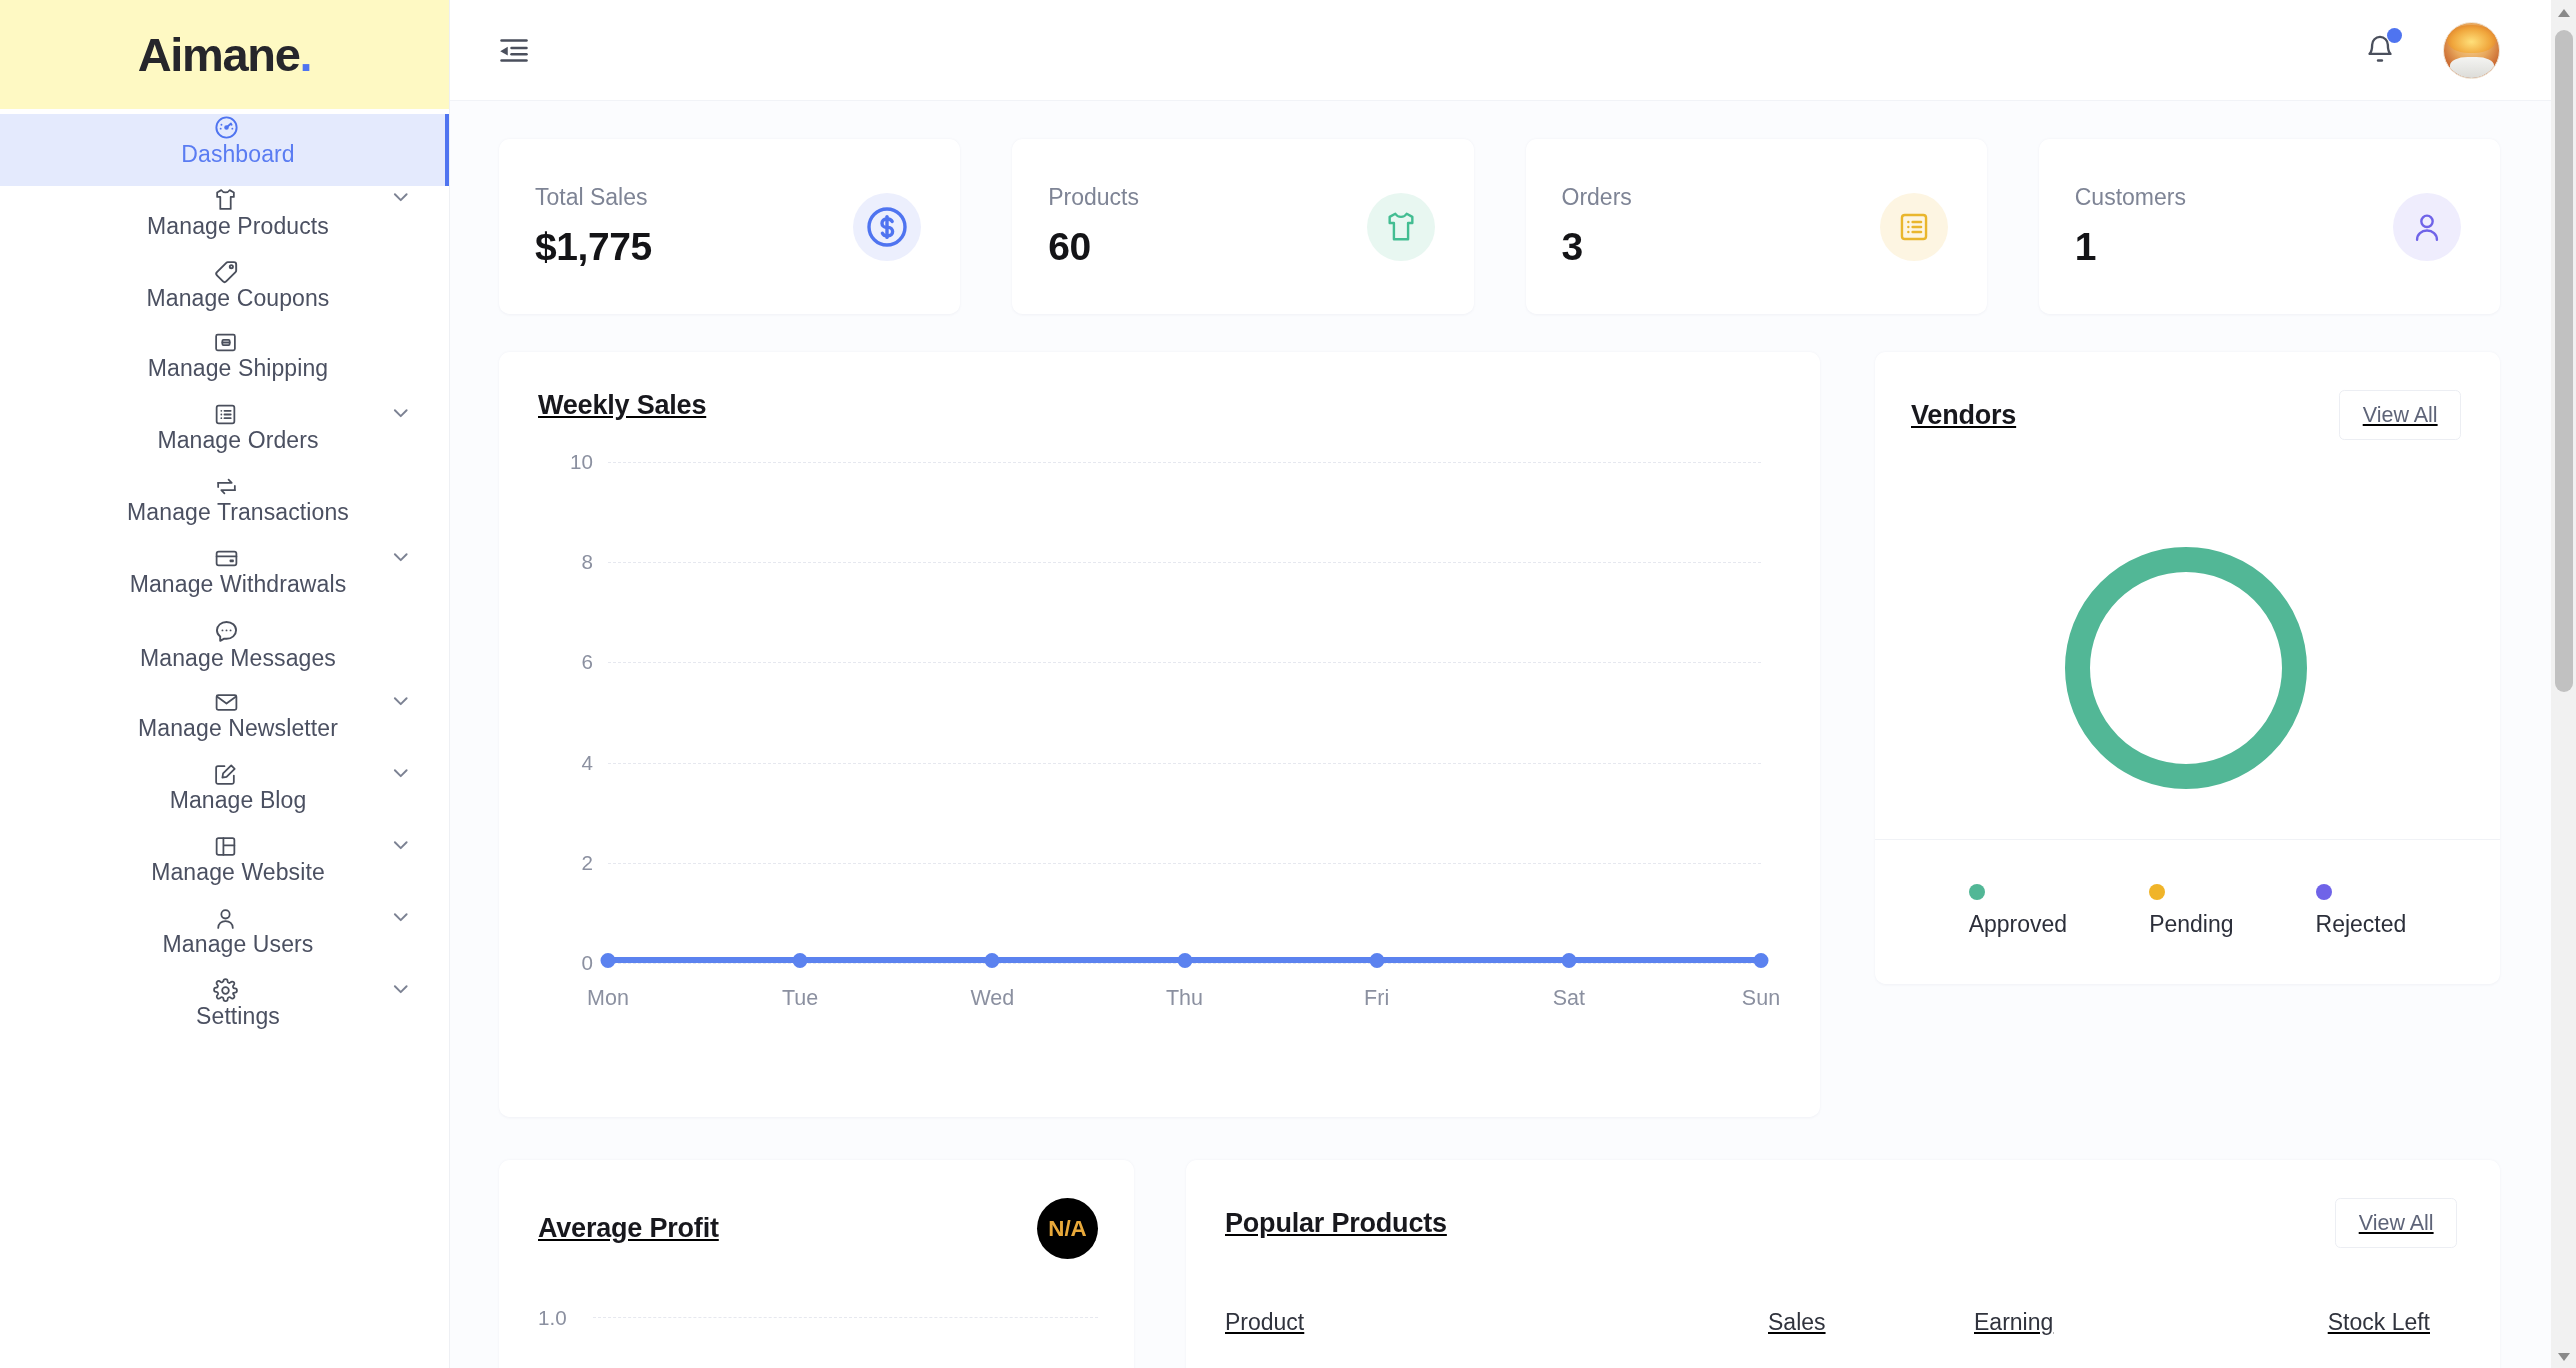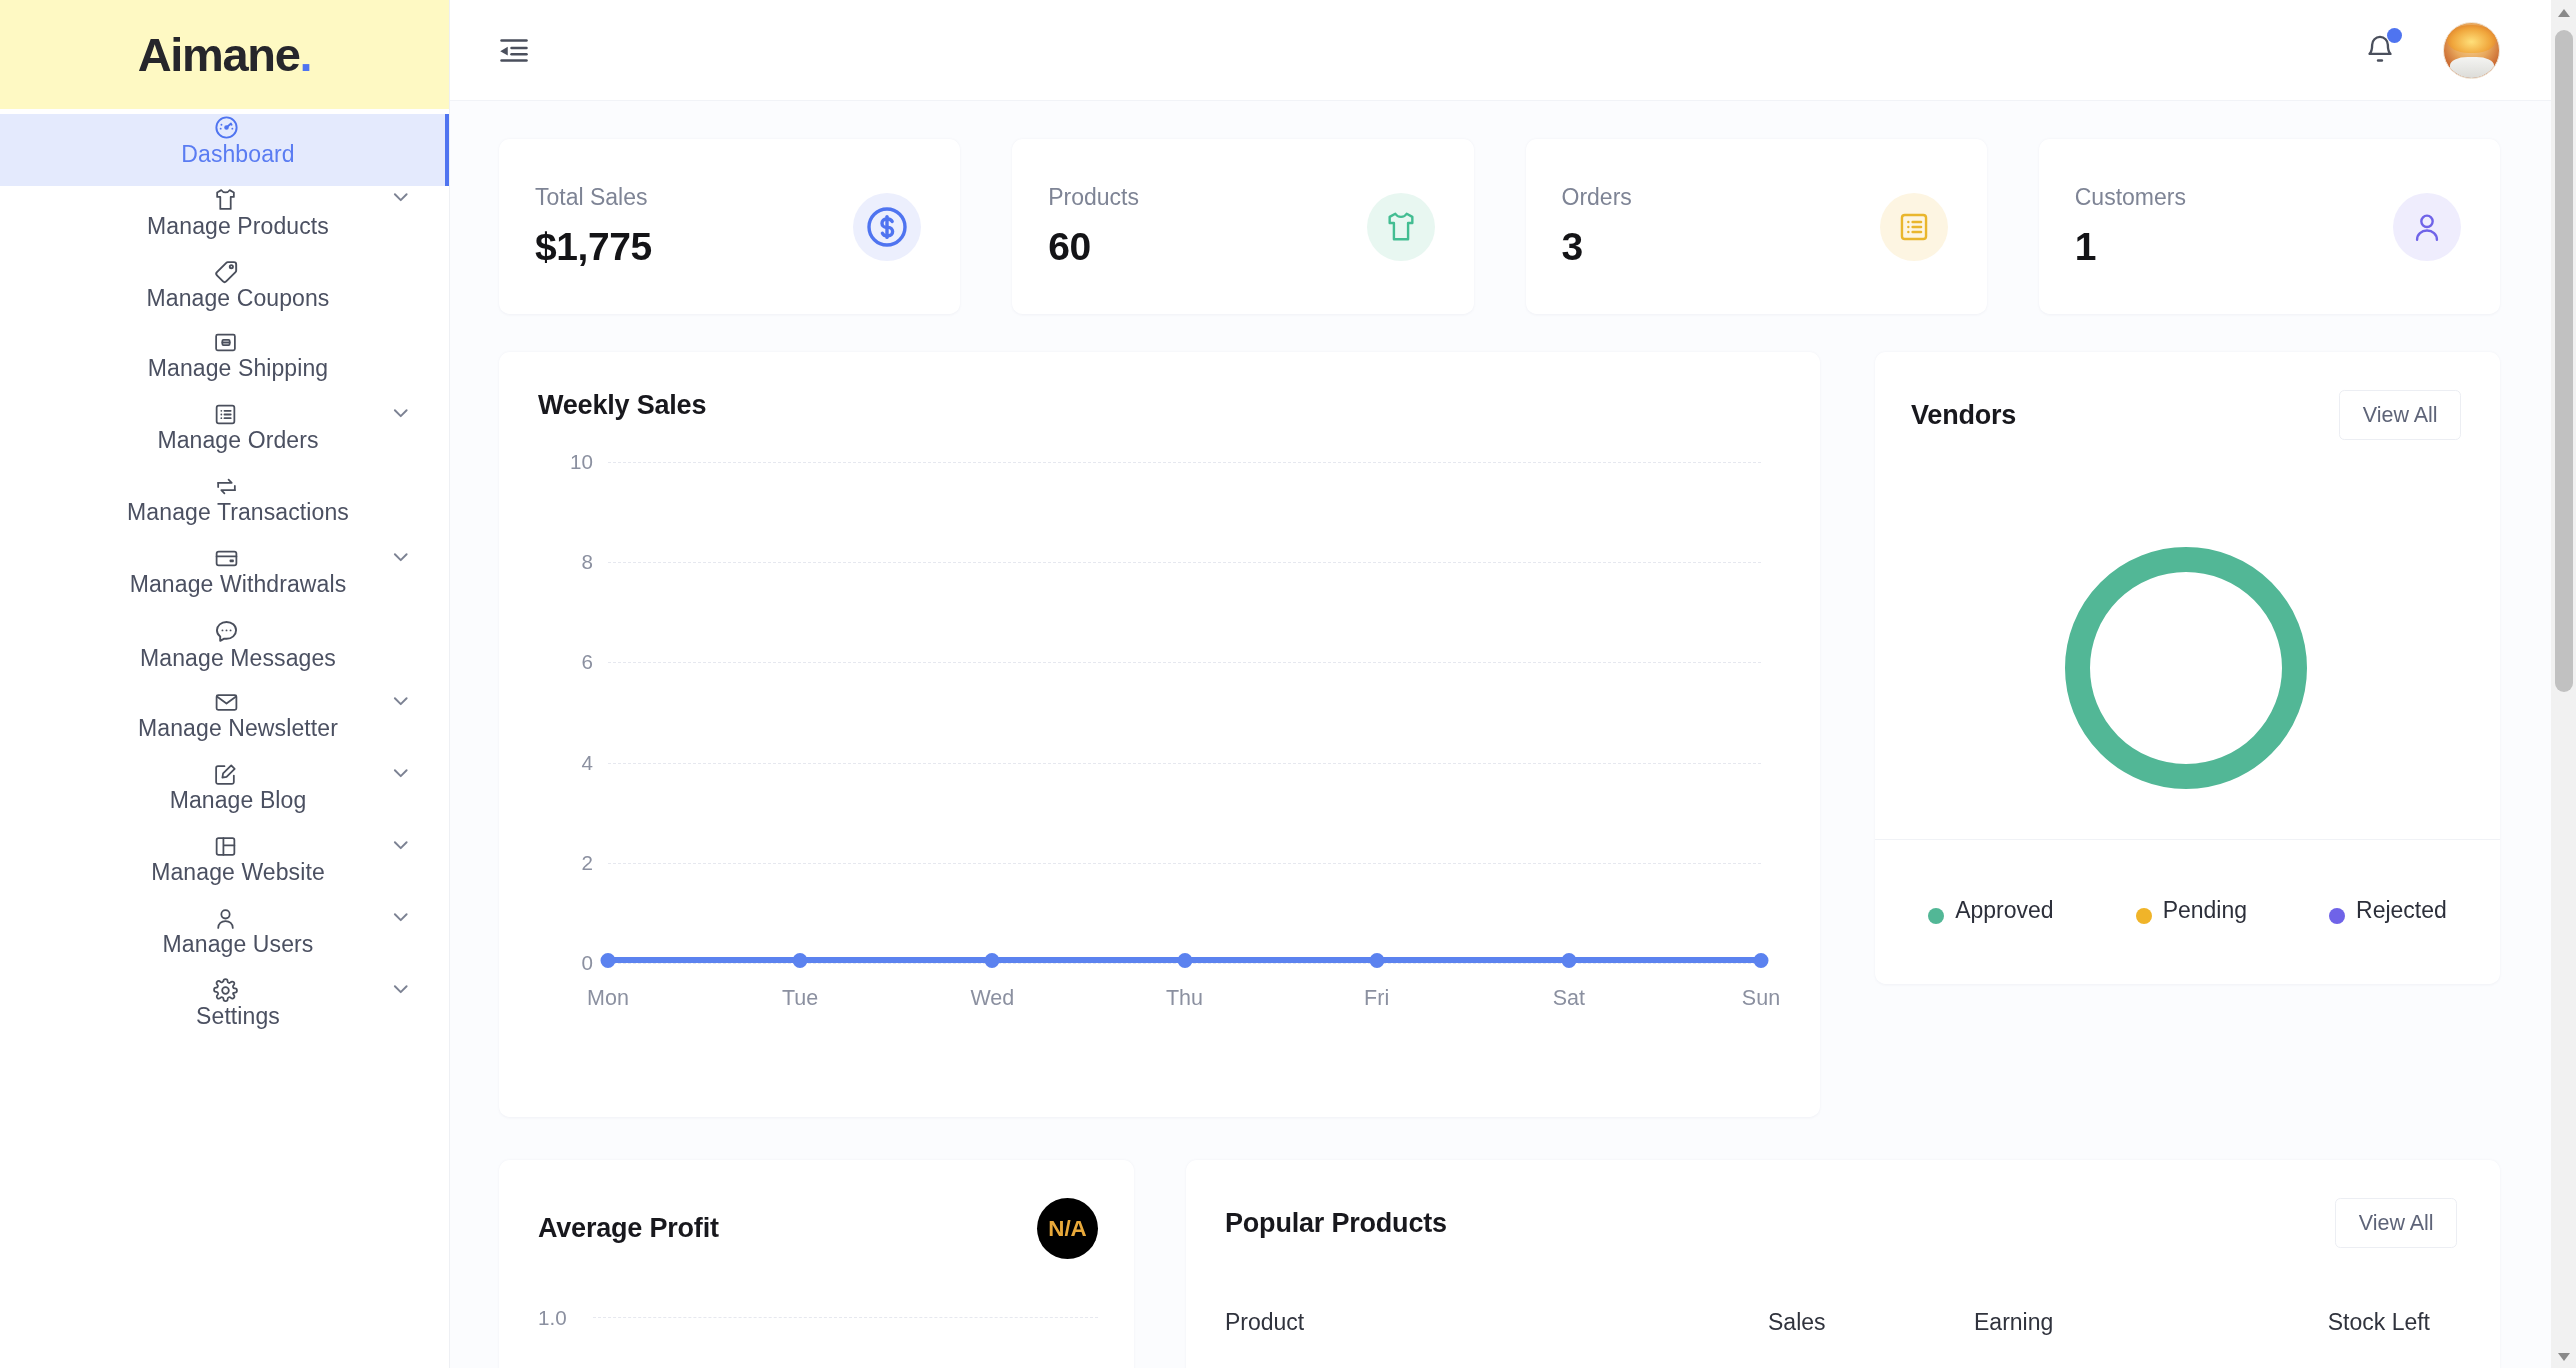--- a/index.html
+++ b/index.html
@@ -82,7 +82,7 @@
 
   
   .row2 { display: flex; gap: 55px; margin-top: 38px; }
-  .card { background: #ffffff; border-radius: 10.7px; box-shadow: 0 0.9px 2.7px rgba(32,45,90,.05); }
+  .card { background: #ffffff; border-radius: 10.7px; box-shadow: 0 0.9px 2.7px rgba(32,45,90,.05); text-decoration: underline; }
   .weekly { flex: 0 0 1321px; height: 765px; padding: 38px 43px 0 39px; position: relative; }
   .vendors { flex: 1 1 auto; height: 632px; padding: 38px 39px 0 36px; position: relative; }
 

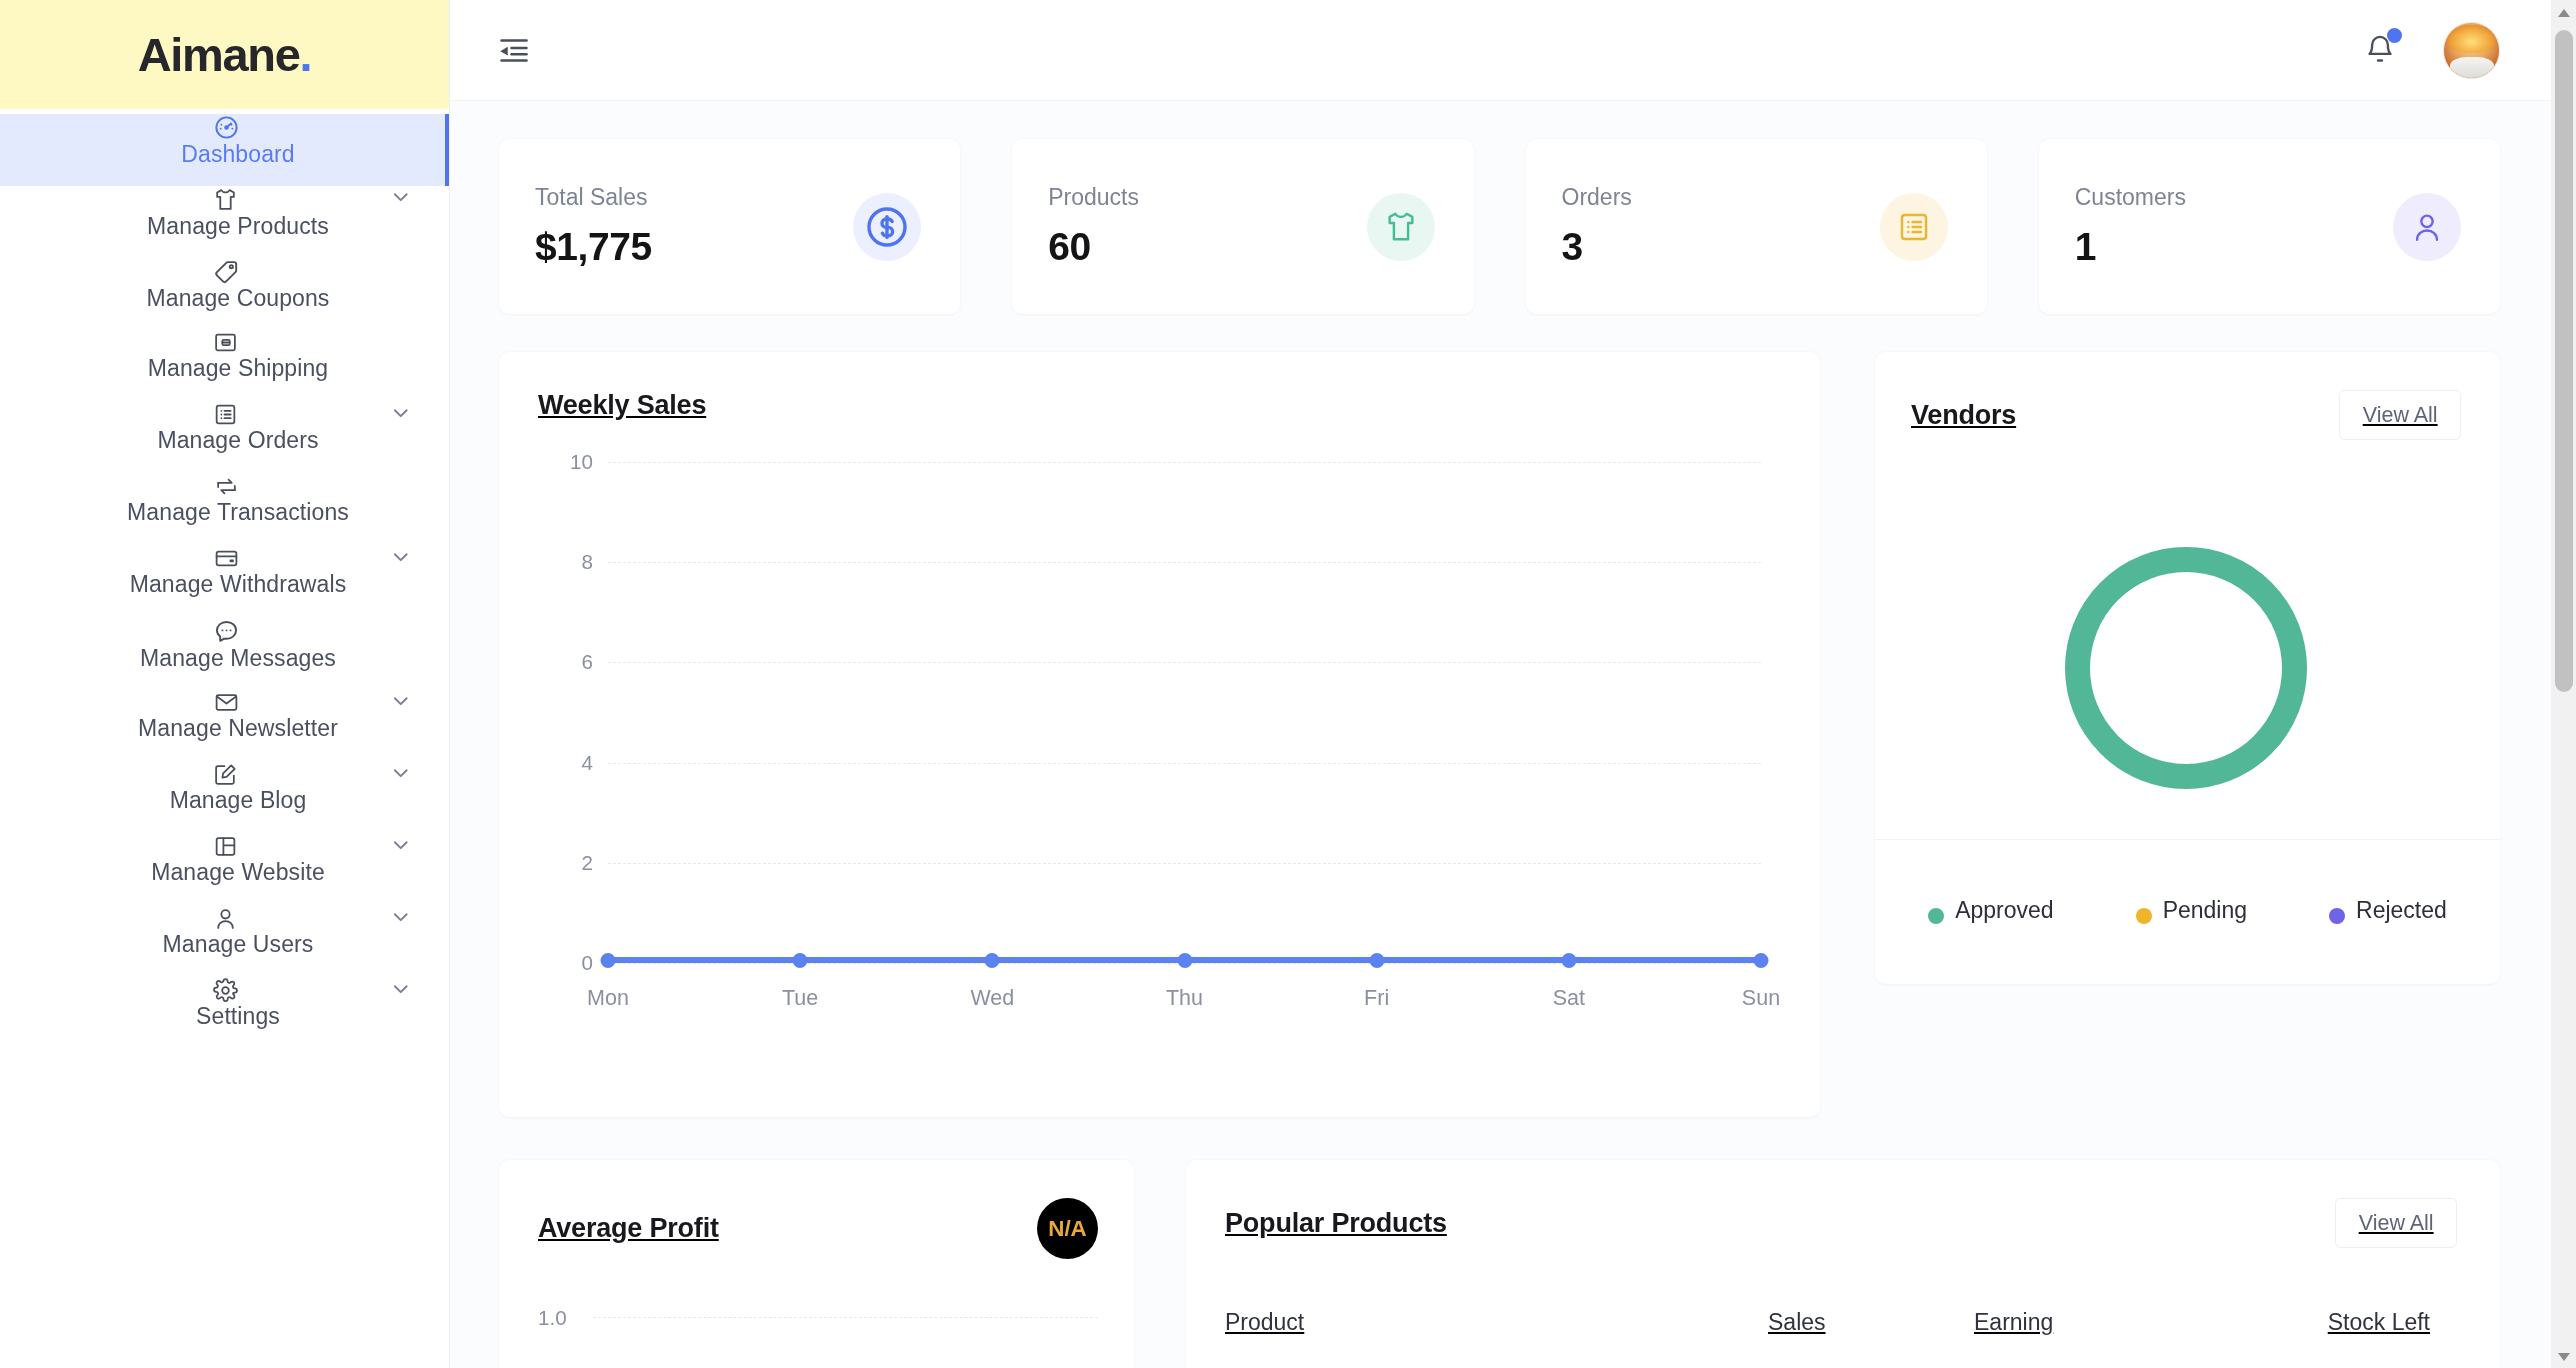--- a/index.html
+++ b/index.html
@@ -113,7 +113,7 @@
   }
   .vendor-sep { position:absolute; left: 0; right: 0; top: 487px; height: 0.9px; background: #f0f2f6; }
   .legend { position: absolute; left: 0; right: 0; top: 487px; height: 143px; display: flex; align-items: center; justify-content: center; gap: 82px; }
-  .leg { display: flex; align-items: flex-end; gap: 11px; }
+  .leg { display: flex; align-items: flex-start; gap: 11px; flex-direction: column; }
   .leg-dot { width: 16px; height: 16px; border-radius: 50%; }
   .leg-lbl { font-size: 23px; color: #2c2f3a; }
 

